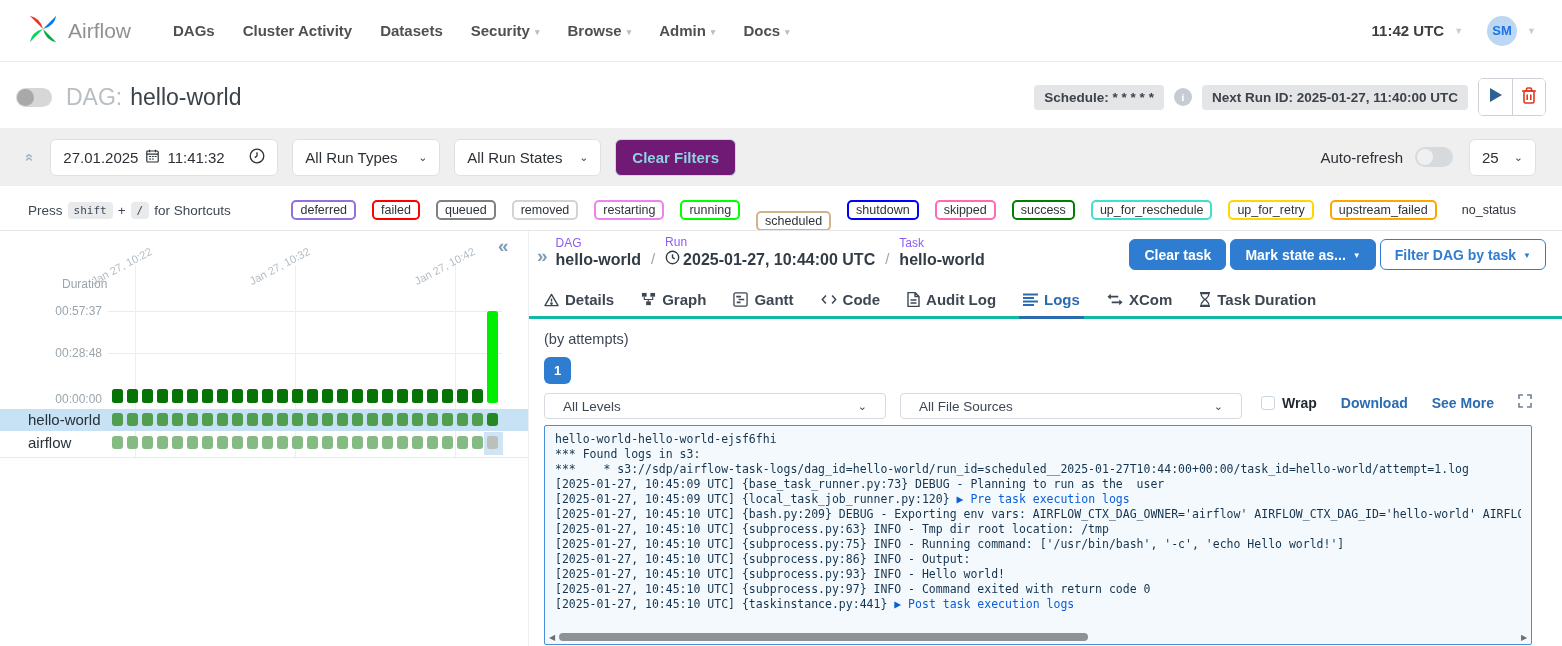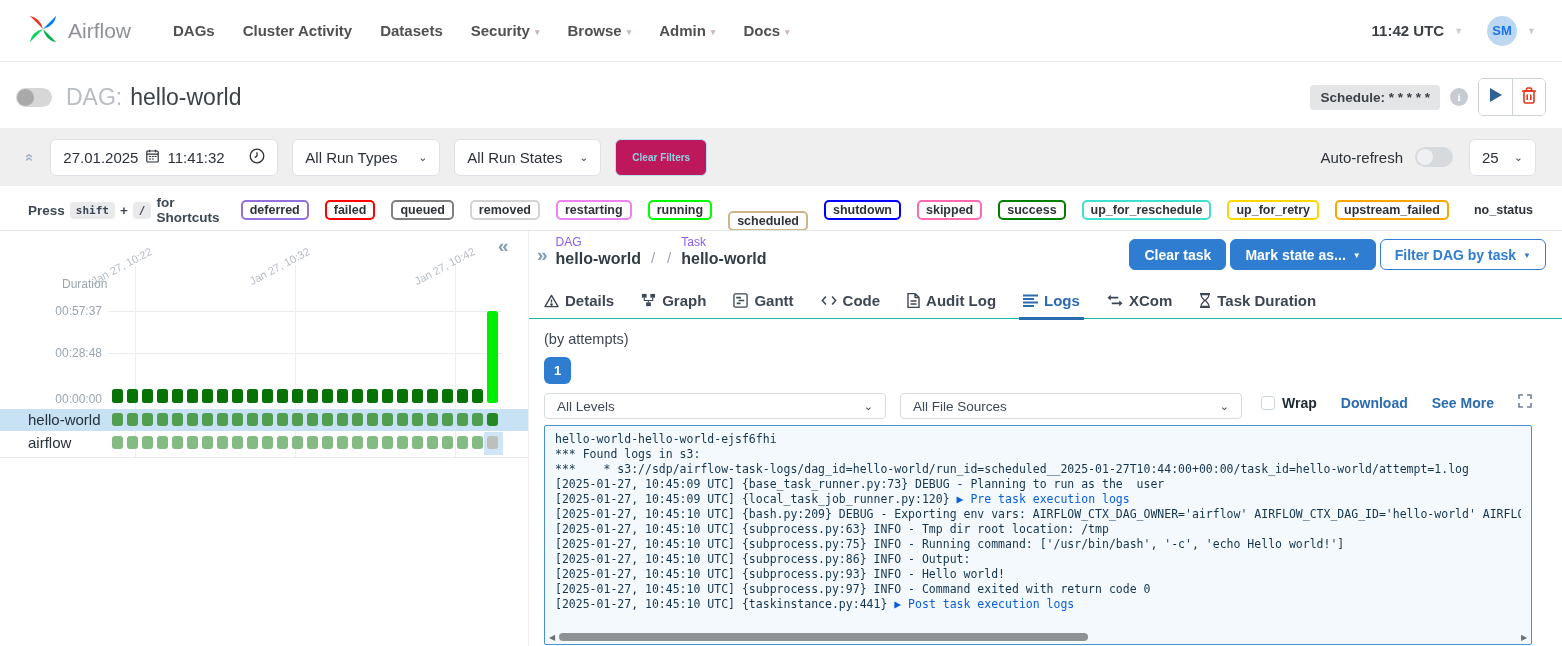--- a/index.html
+++ b/index.html
@@ -190,6 +190,7 @@
   <div class="dag-row-right">
     <span class="gray-badge">Schedule: * * * * *</span>
     <span class="info-circle">i</span>
+    <span class="gray-badge">Next Run ID: 2025-01-27, 11:40:00 UTC</span>
     <div class="btn-group">
       <div class="icon-btn">
         <span>

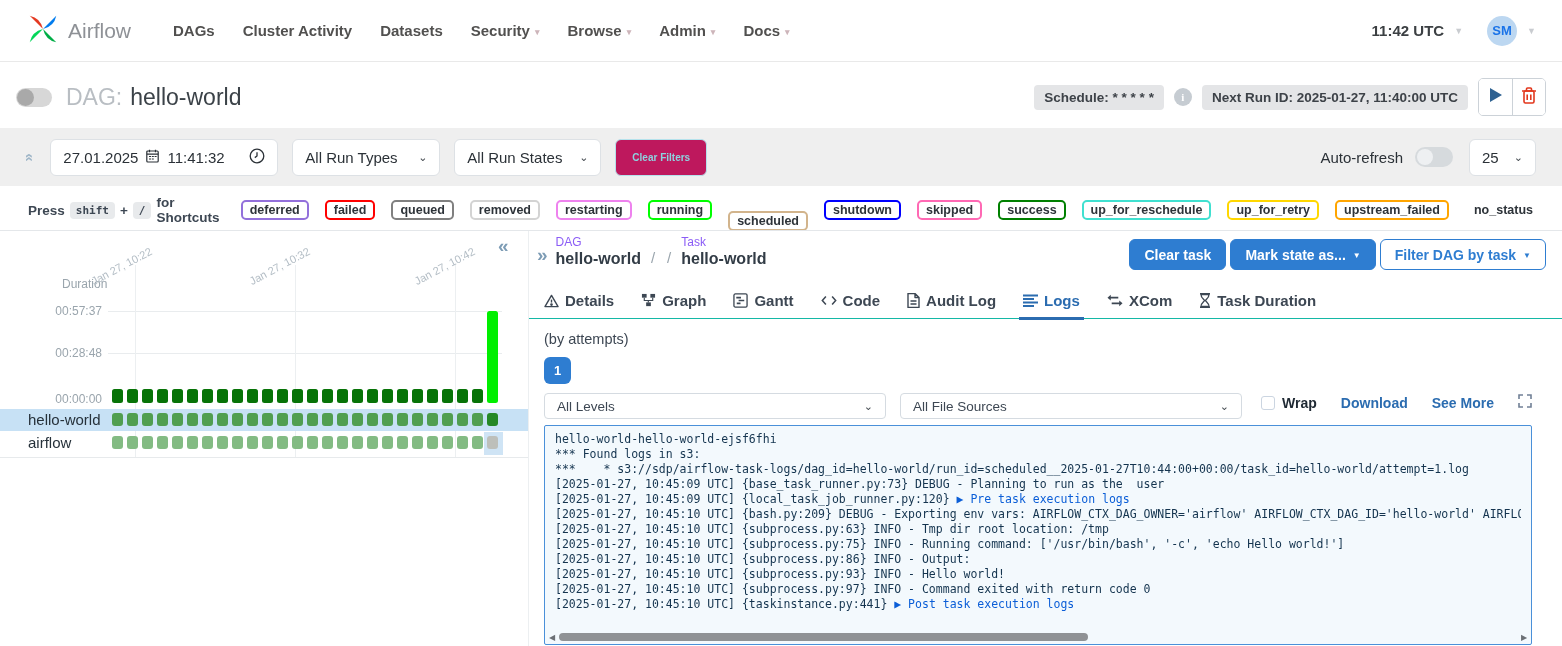--- a/index.html
+++ b/index.html
@@ -44,8 +44,8 @@
   .select-box { background:#fff; border:1px solid #dde1e5; border-radius:6px; height:37px; display:flex; align-items:center;
                 justify-content:space-between; padding:0 12px; font-size:15px; color:#2b3137; margin-left:14px; cursor:pointer; }
   .sel-caret { color:#444a50; font-size:11px; margin-left:10px; }
-  .clear-filters { margin-left:14px; height:37px; border:1px solid #b5e2ec; border-radius:6px; background:#be185d;
-                   color:#8ed2df; font-size:10px; font-weight:bold; padding:0 16px; display:flex; align-items:center; cursor:pointer; }
+  .clear-filters { margin-left:14px; height:37px; border:1px solid #b5e2ec; border-radius:6px; background:#701a75;
+                   color:#8ed2df; font-size:15px; font-weight:bold; padding:0 16px; display:flex; align-items:center; cursor:pointer; }
   .filter-right { margin-left:auto; display:flex; align-items:center; gap:12px; }
   .autorefresh-label { font-size:15px; color:#2b3137; }
   .ar-toggle { width:38px; height:20px; border-radius:10px; background:#d6dadd; position:relative; cursor:pointer; }

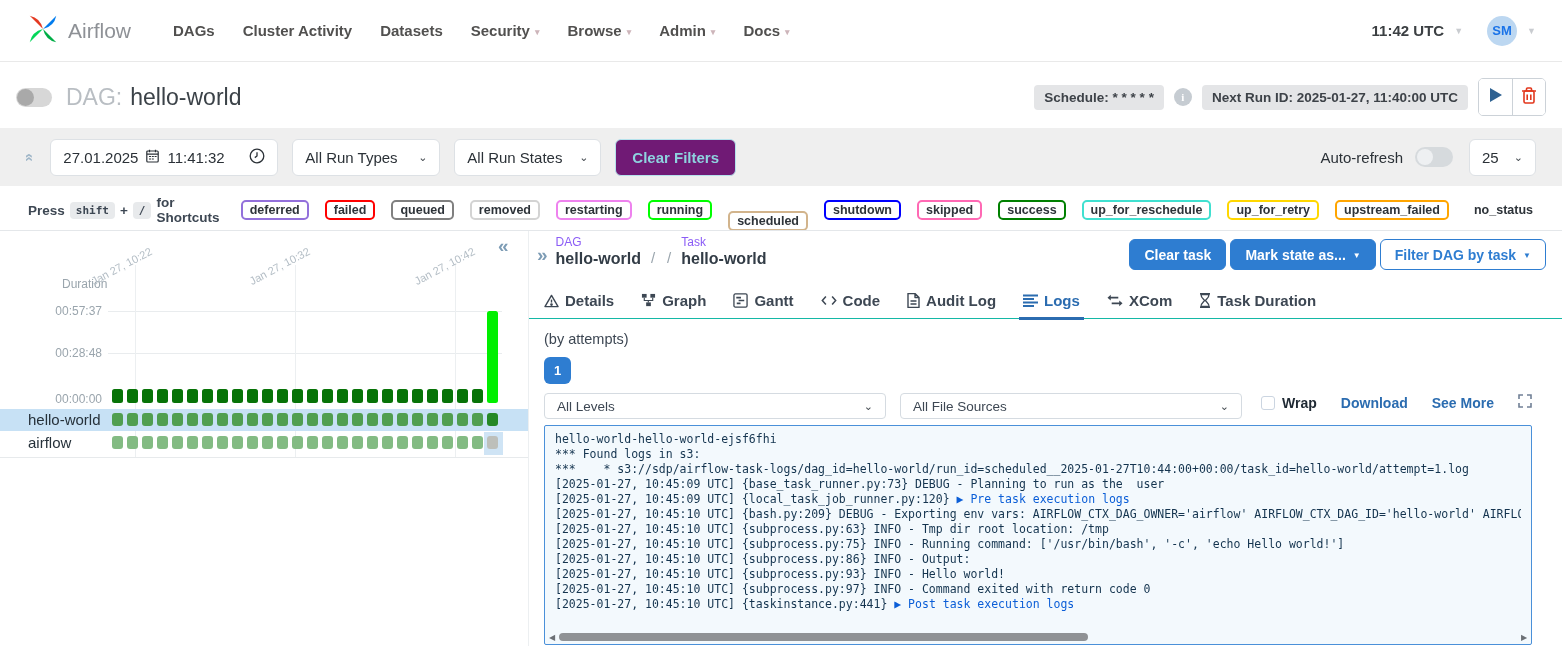--- a/index.html
+++ b/index.html
@@ -53,7 +53,7 @@
 
   
   .legend-row { position:absolute; top:194px; left:0; width:100%; height:32px; display:flex; align-items:center;
-                justify-content:space-between; padding:0 20px 0 28px;font-weight:bold; }
+                justify-content:space-between; padding:0 37px 0 28px; }
   .shortcuts { font-size:13.5px; color:#3d4753; display:flex; align-items:center; gap:5px; }
   .kbd { background:#e8eaec; border-radius:4px; font-family:"DejaVu Sans Mono", monospace; font-size:11px;
          padding:2px 6px; color:#3d4753; }

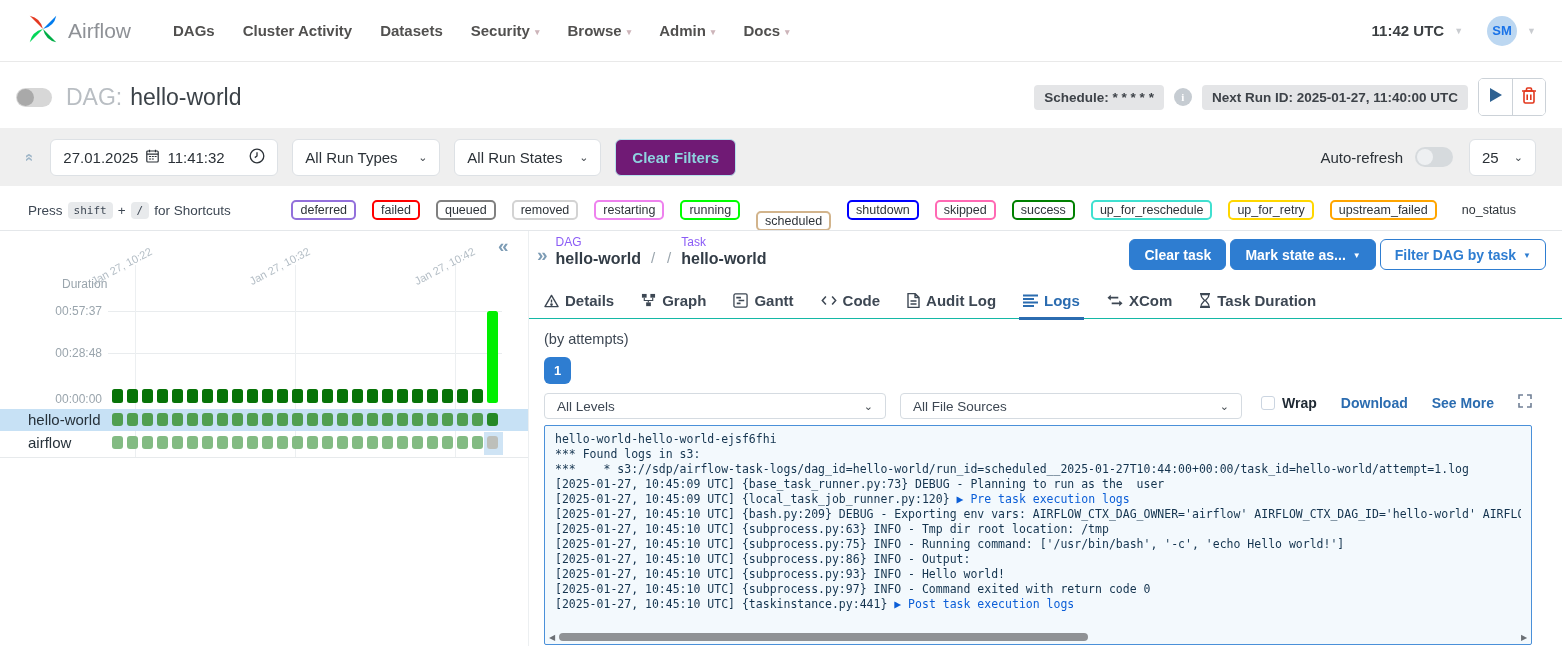--- a/index.html
+++ b/index.html
@@ -394,6 +394,18 @@
         <span class="bc-value">hello-world</span>
       </div>
       <span class="bc-sep">/</span>
+      <div class="bc-group">
+        <span class="bc-label">Run</span>
+        <span class="bc-value">
+          <span>
+            <svg width="15" height="15" viewBox="0 0 16 16" fill="none" stroke="#323c46" stroke-width="1.5">
+              <circle cx="8" cy="8" r="6.6"></circle>
+                <path d="M8 4.4 V8 L10.4 9.4"></path>
+            </svg>
+          </span>
+          <span>2025-01-27, 10:44:00 UTC</span>
+        </span>
+      </div>
       <span class="bc-sep">/</span>
       <div class="bc-group">
         <span class="bc-label">Task</span>

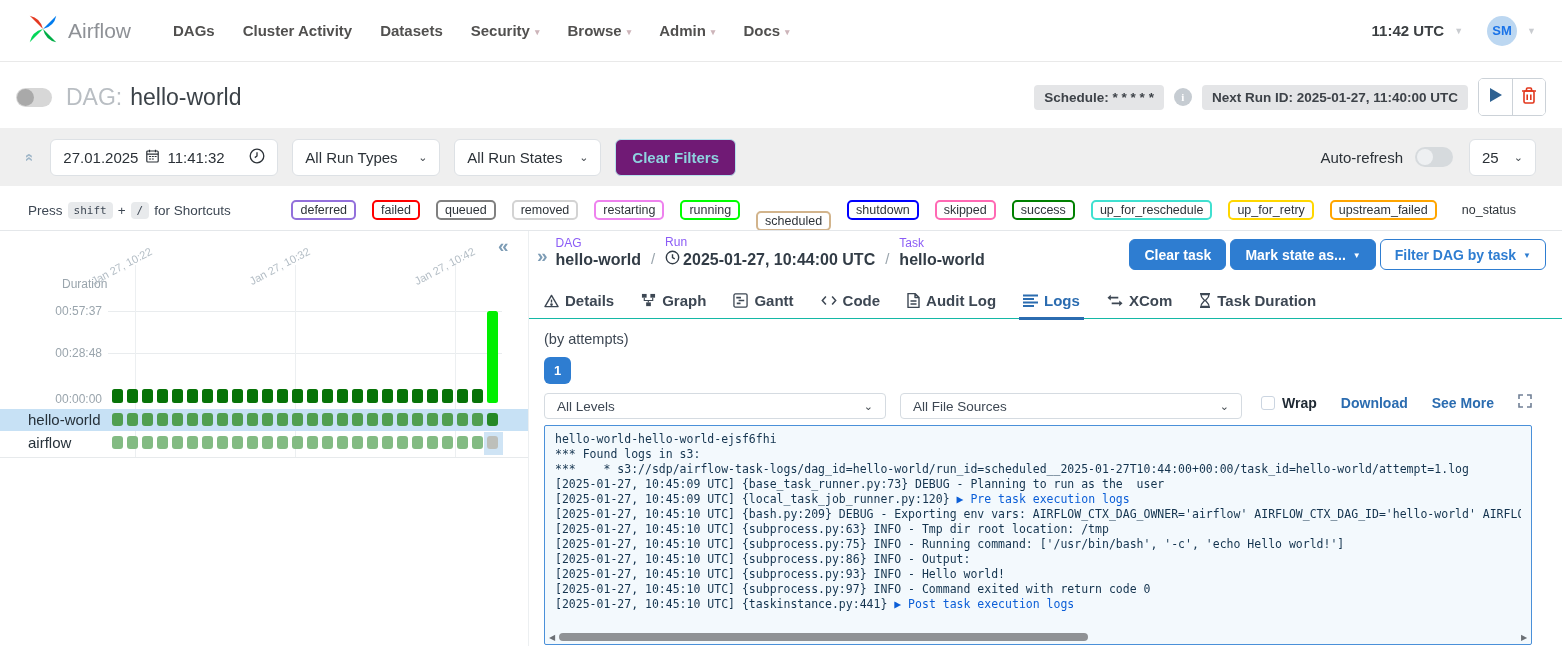--- a/index.html
+++ b/index.html
@@ -102,7 +102,7 @@
   .btn-caret { font-size:8px; margin-top:2px; }
 
   
-  .tabbar { position:absolute; left:0; right:0; top:52px; height:36px; border-bottom:1px solid #14b8a6;
+  .tabbar { position:absolute; left:0; right:0; top:52px; height:36px; border-bottom:3px solid #14b8a6;
             display:flex; align-items:center; gap:27px; padding-left:15px; }
   .tab { display:flex; align-items:center; gap:6px; font-size:15px; font-weight:bold; color:#3d4753; height:36px;
          cursor:pointer; position:relative; }

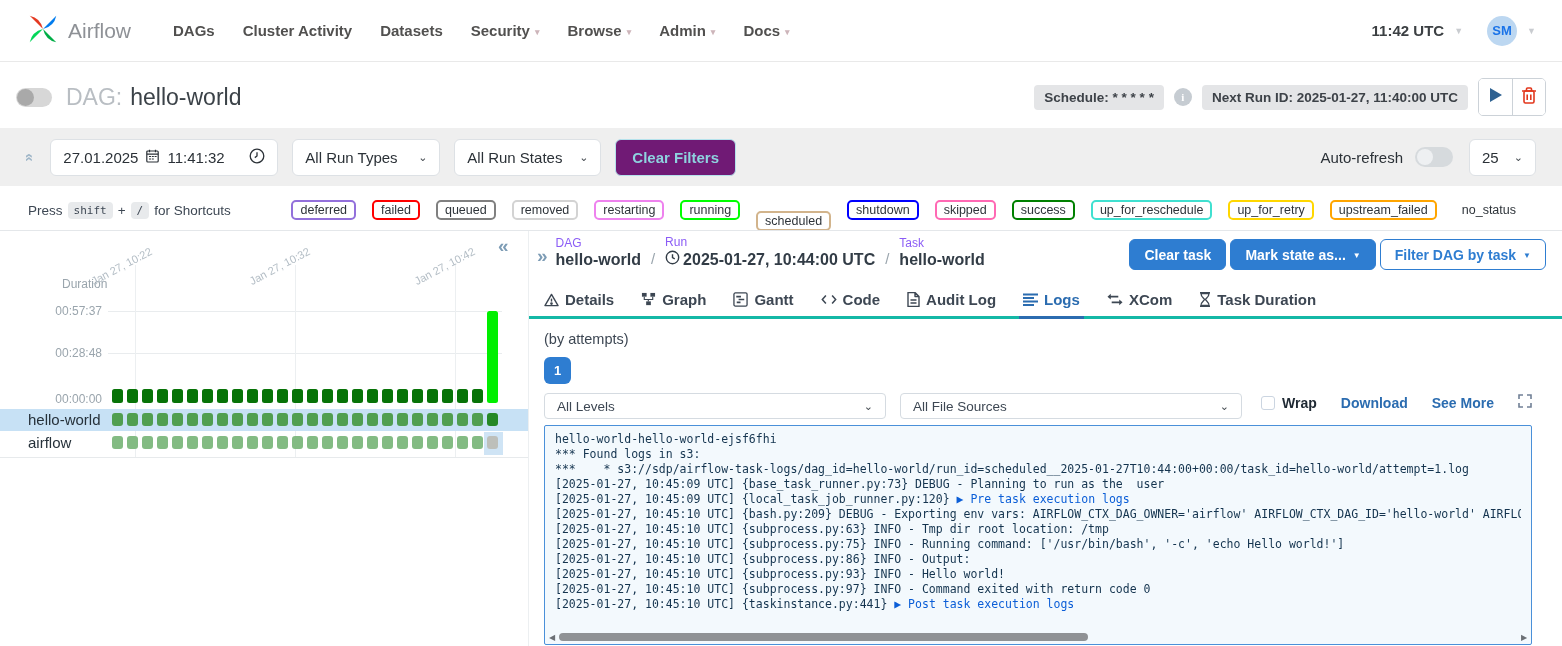--- a/index.html
+++ b/index.html
@@ -115,7 +115,7 @@
   .attempt-btn { position:absolute; left:15px; top:126px; width:27px; height:27px; background:#2e7dd1; color:#fff;
                  border-radius:6px; font-size:13px; font-weight:bold; display:flex; align-items:center; justify-content:center; cursor:pointer; }
   .log-select { position:absolute; top:162px; height:26px; border:1px solid #d5dbe1; border-radius:4px; background:#fff;
-                display:flex; align-items:center; justify-content:space-between; padding:0 12px; font-size:13.5px; color:#3d4753; cursor:pointer; }
+                display:flex; align-items:center; justify-content:space-between; padding:0 18px; font-size:13.5px; color:#3d4753; cursor:pointer; }
   .log-utils { position:absolute; right:30px; top:163px; display:flex; align-items:center; gap:24px;padding-left:24px; }
   .wrap-ctl { display:flex; align-items:center; gap:7px; font-size:14px; font-weight:bold; color:#1f2933; cursor:pointer; }
   .checkbox { width:14px; height:14px; border:1.5px solid #cbd5e1; border-radius:3px; background:#fff; }

